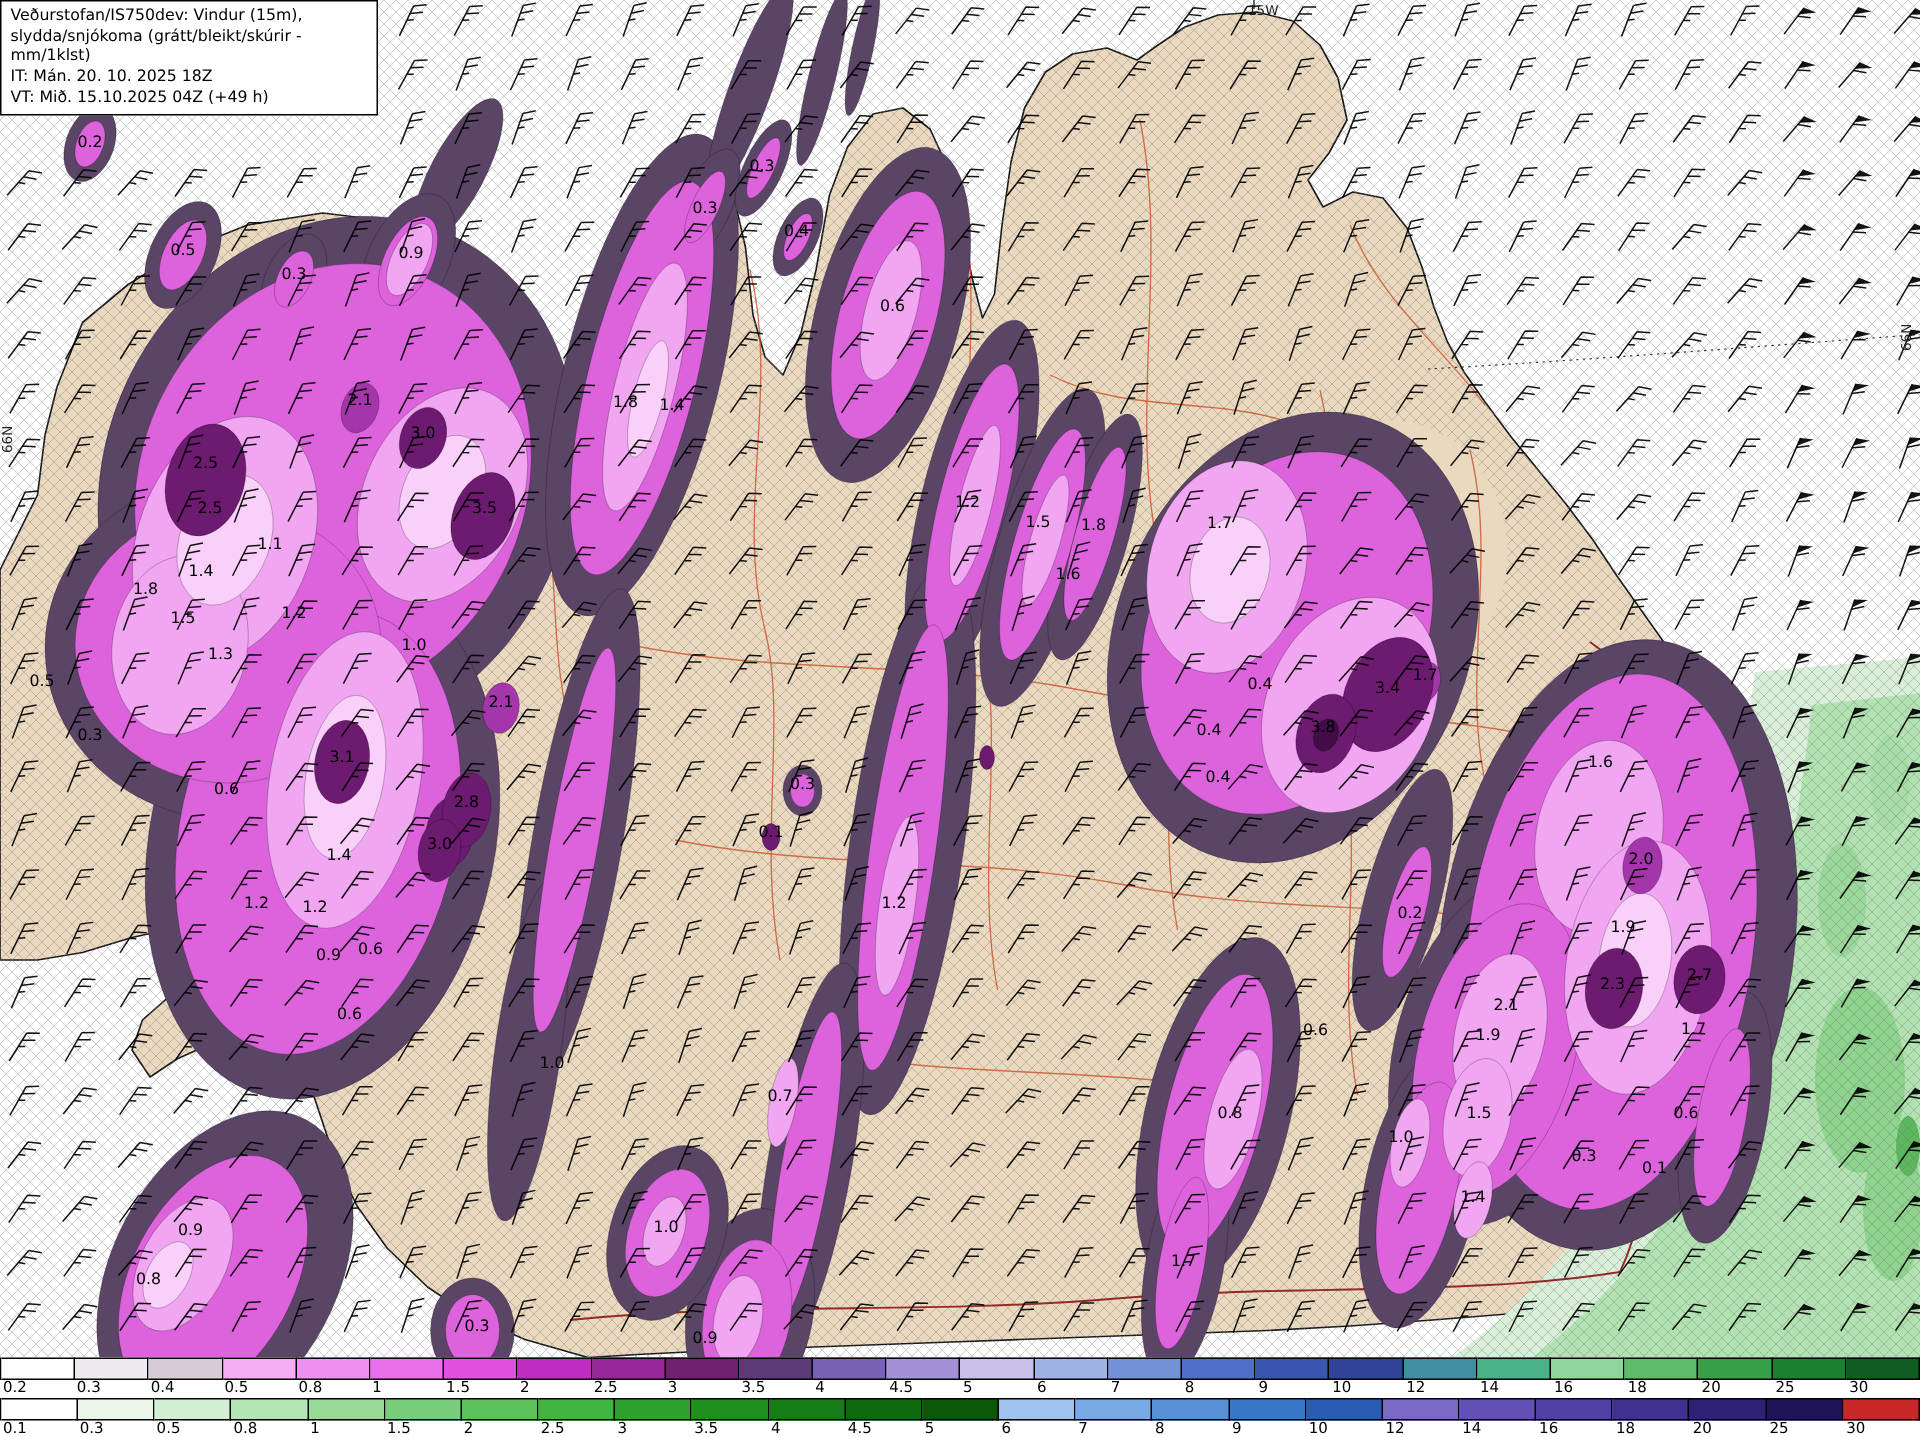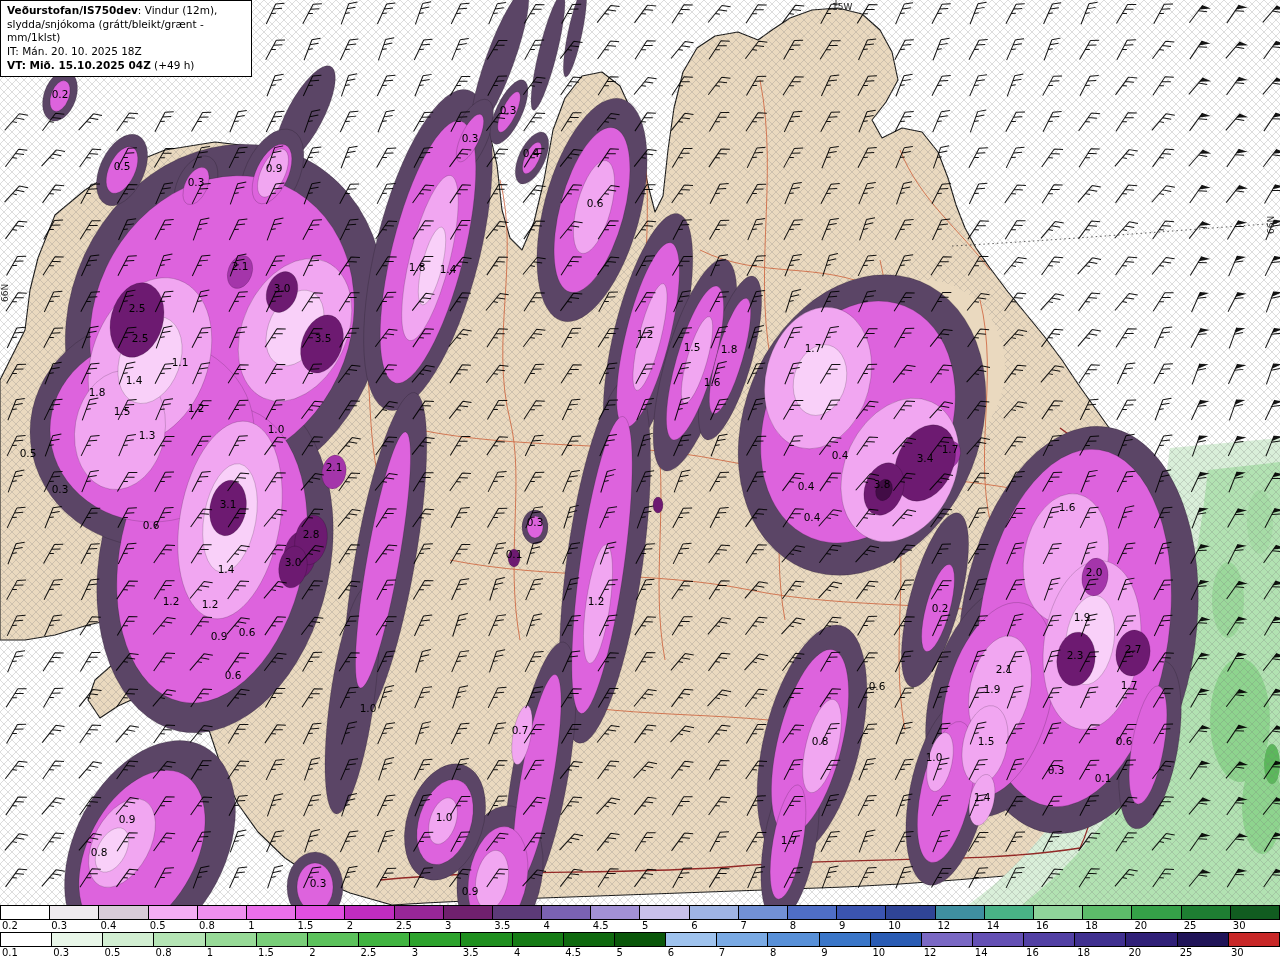--- a/index.html
+++ b/index.html
@@ -7,7 +7,7 @@
   #map{position:absolute;left:0;top:0;}
   .titlebox{position:absolute;left:0;top:0;width:238px;background:#fff;border:1px solid #000;
     padding:3px 6px 4px 6px;font-size:10.5px;line-height:1.3;color:#000;z-index:6;}
-  .titlebox .b{font-weight:bold;}
+  .titlebox .b{font-weight:normal;}
   .cbars{position:absolute;left:0;top:905px;width:1280px;z-index:5;background:#fff;}
   .band{display:flex;height:15px;border-left:1px solid #000;box-sizing:border-box;}
   .band .cell{flex:1;border:1px solid #000;border-left:none;box-sizing:border-box;}

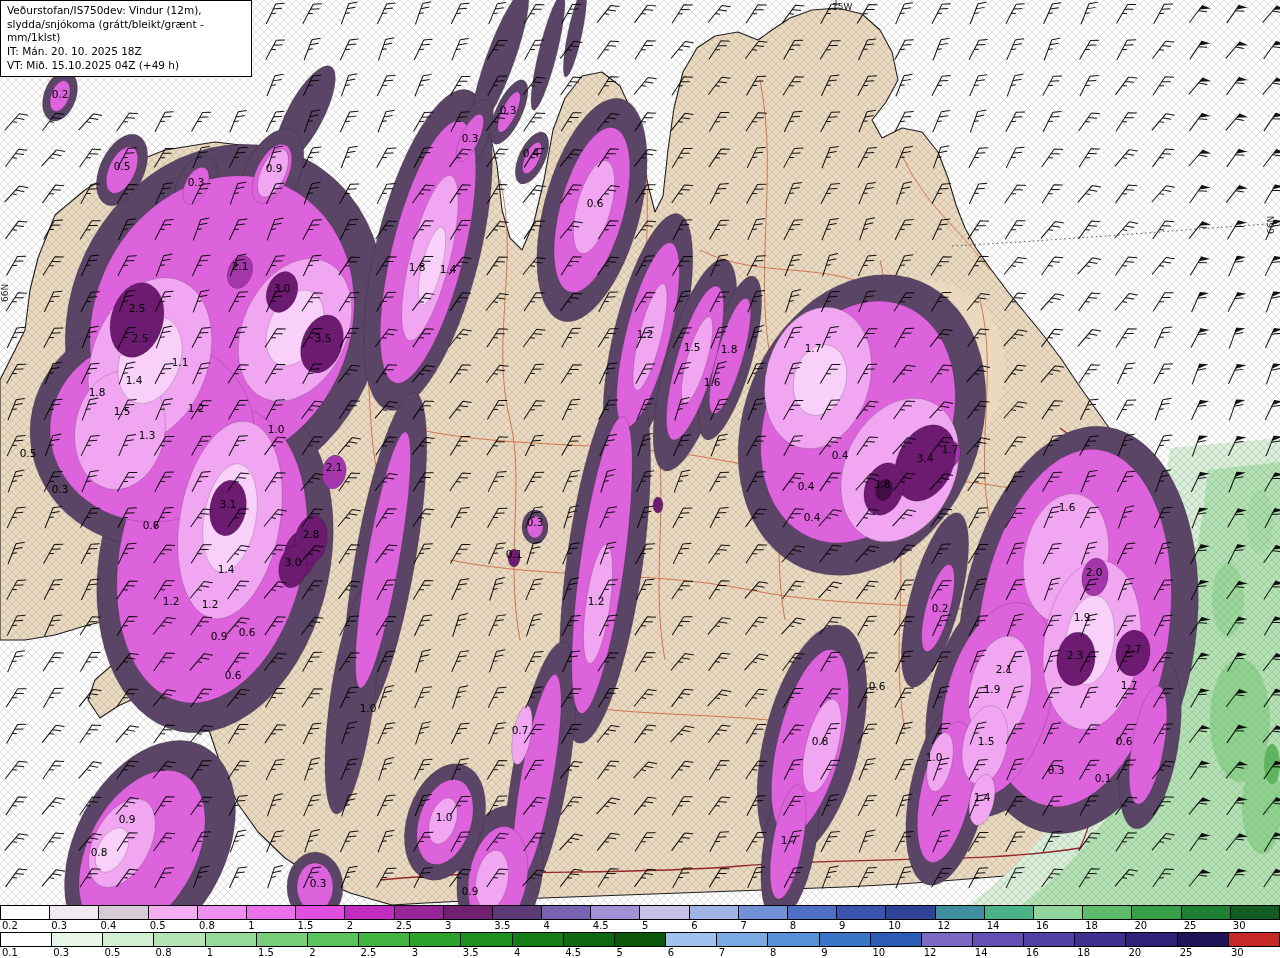--- a/index.html
+++ b/index.html
@@ -2994,7 +2994,7 @@
   </svg>
 
   <div class="titlebox">
-    <div><span class="b">Veðurstofan/IS750dev</span><span>: Vindur (12m),</span></div>
+    <div><span class="b">Veðurstofan/IS750dev</span><span>: Vindur (15m),</span></div>
     <div>slydda/snjókoma (grátt/bleikt/grænt - mm/1klst)</div>
     <div>IT: Mán. 20. 10. 2025 18Z</div>
     <div><span class="b">VT: Mið. 15.10.2025 04Z</span><span> (+49 h)</span></div>

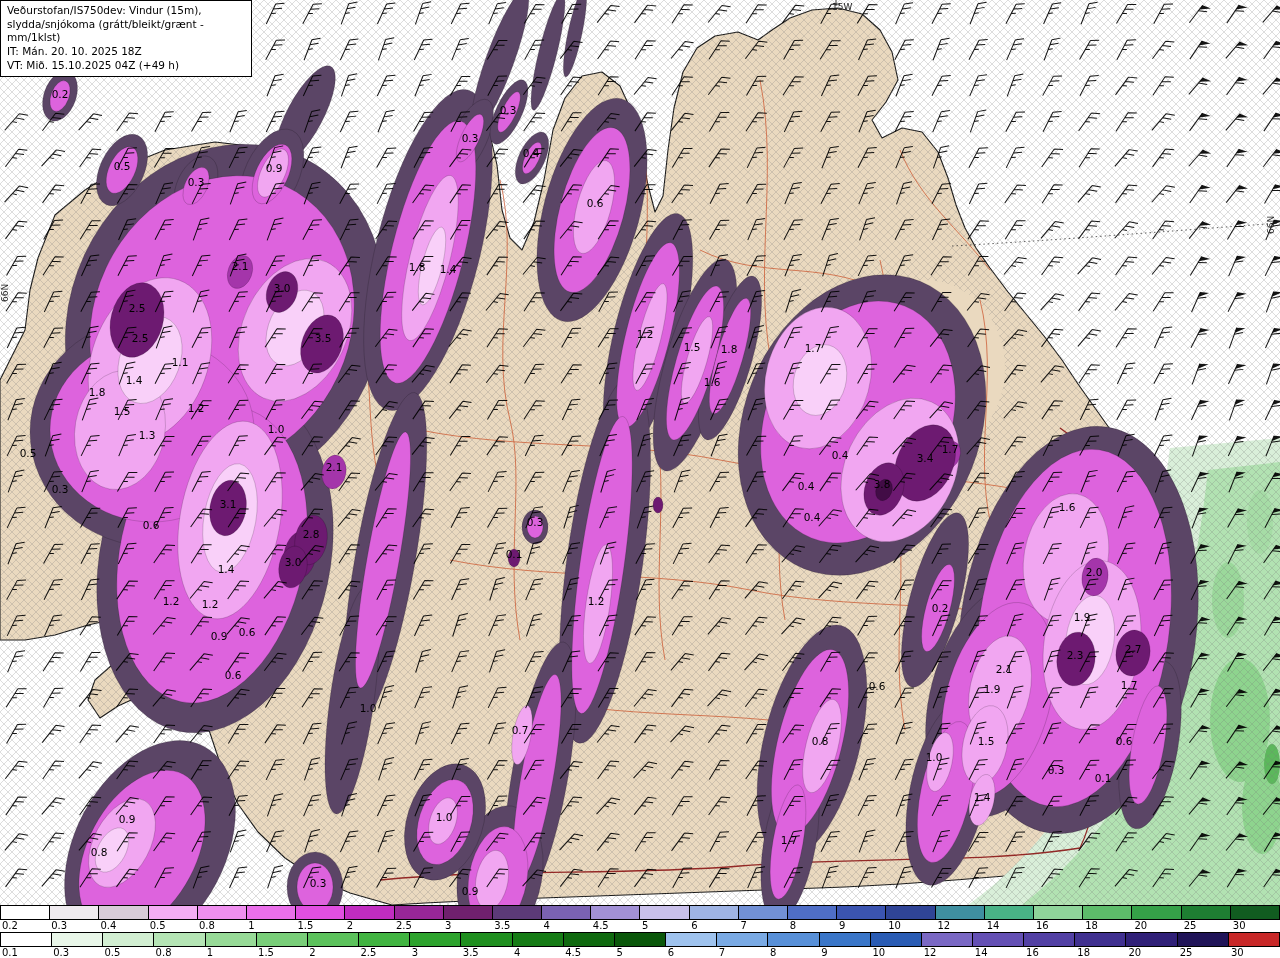--- a/index.html
+++ b/index.html
@@ -2995,7 +2995,7 @@
 
   <div class="titlebox">
     <div><span class="b">Veðurstofan/IS750dev</span><span>: Vindur (15m),</span></div>
-    <div>slydda/snjókoma (grátt/bleikt/grænt - mm/1klst)</div>
+    <div>slydda/snjókoma (grátt/bleikt/skúrir - mm/1klst)</div>
     <div>IT: Mán. 20. 10. 2025 18Z</div>
     <div><span class="b">VT: Mið. 15.10.2025 04Z</span><span> (+49 h)</span></div>
   </div>

